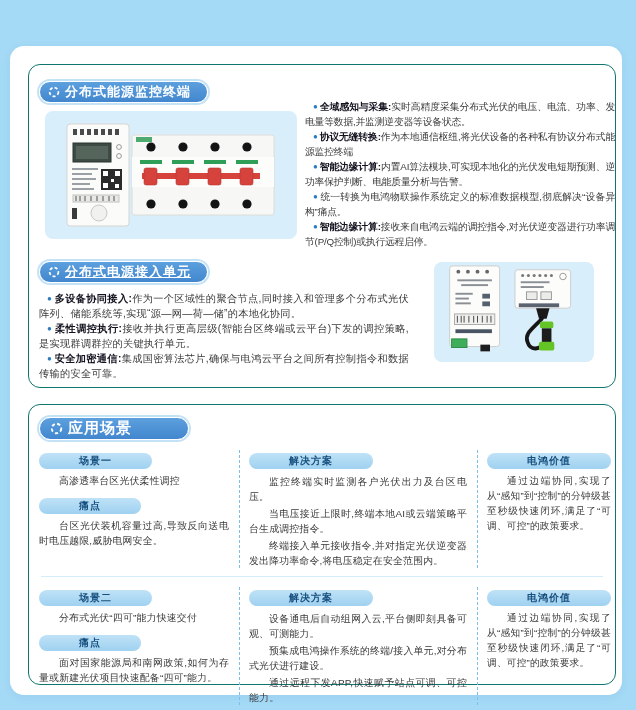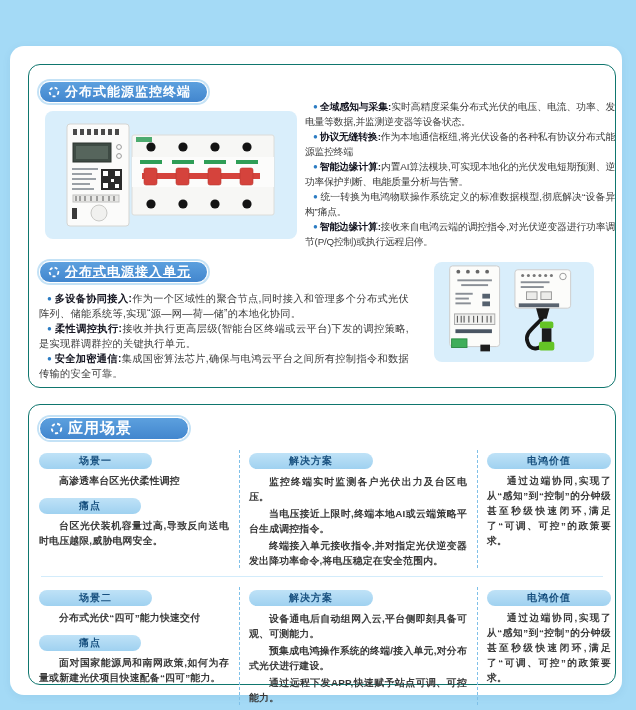--- a/index.html
+++ b/index.html
@@ -71,7 +71,7 @@
   .hsep{border-top:1px solid #d3ecfb;margin:8px 2px 10px 2px;}
   .scol p{
     margin:4px 0 7px 0;font-size:9.9px;line-height:15px;color:#3a3a3a;
-    text-align:justify;text-indent:20px;letter-spacing:0.2px;font-weight:bold;
+    text-align:justify;text-indent:20px;letter-spacing:0.2px;
   }
   .scol .sol p{margin:2px 0 0 0;}
   .scol .sol{margin-top:5px;}

